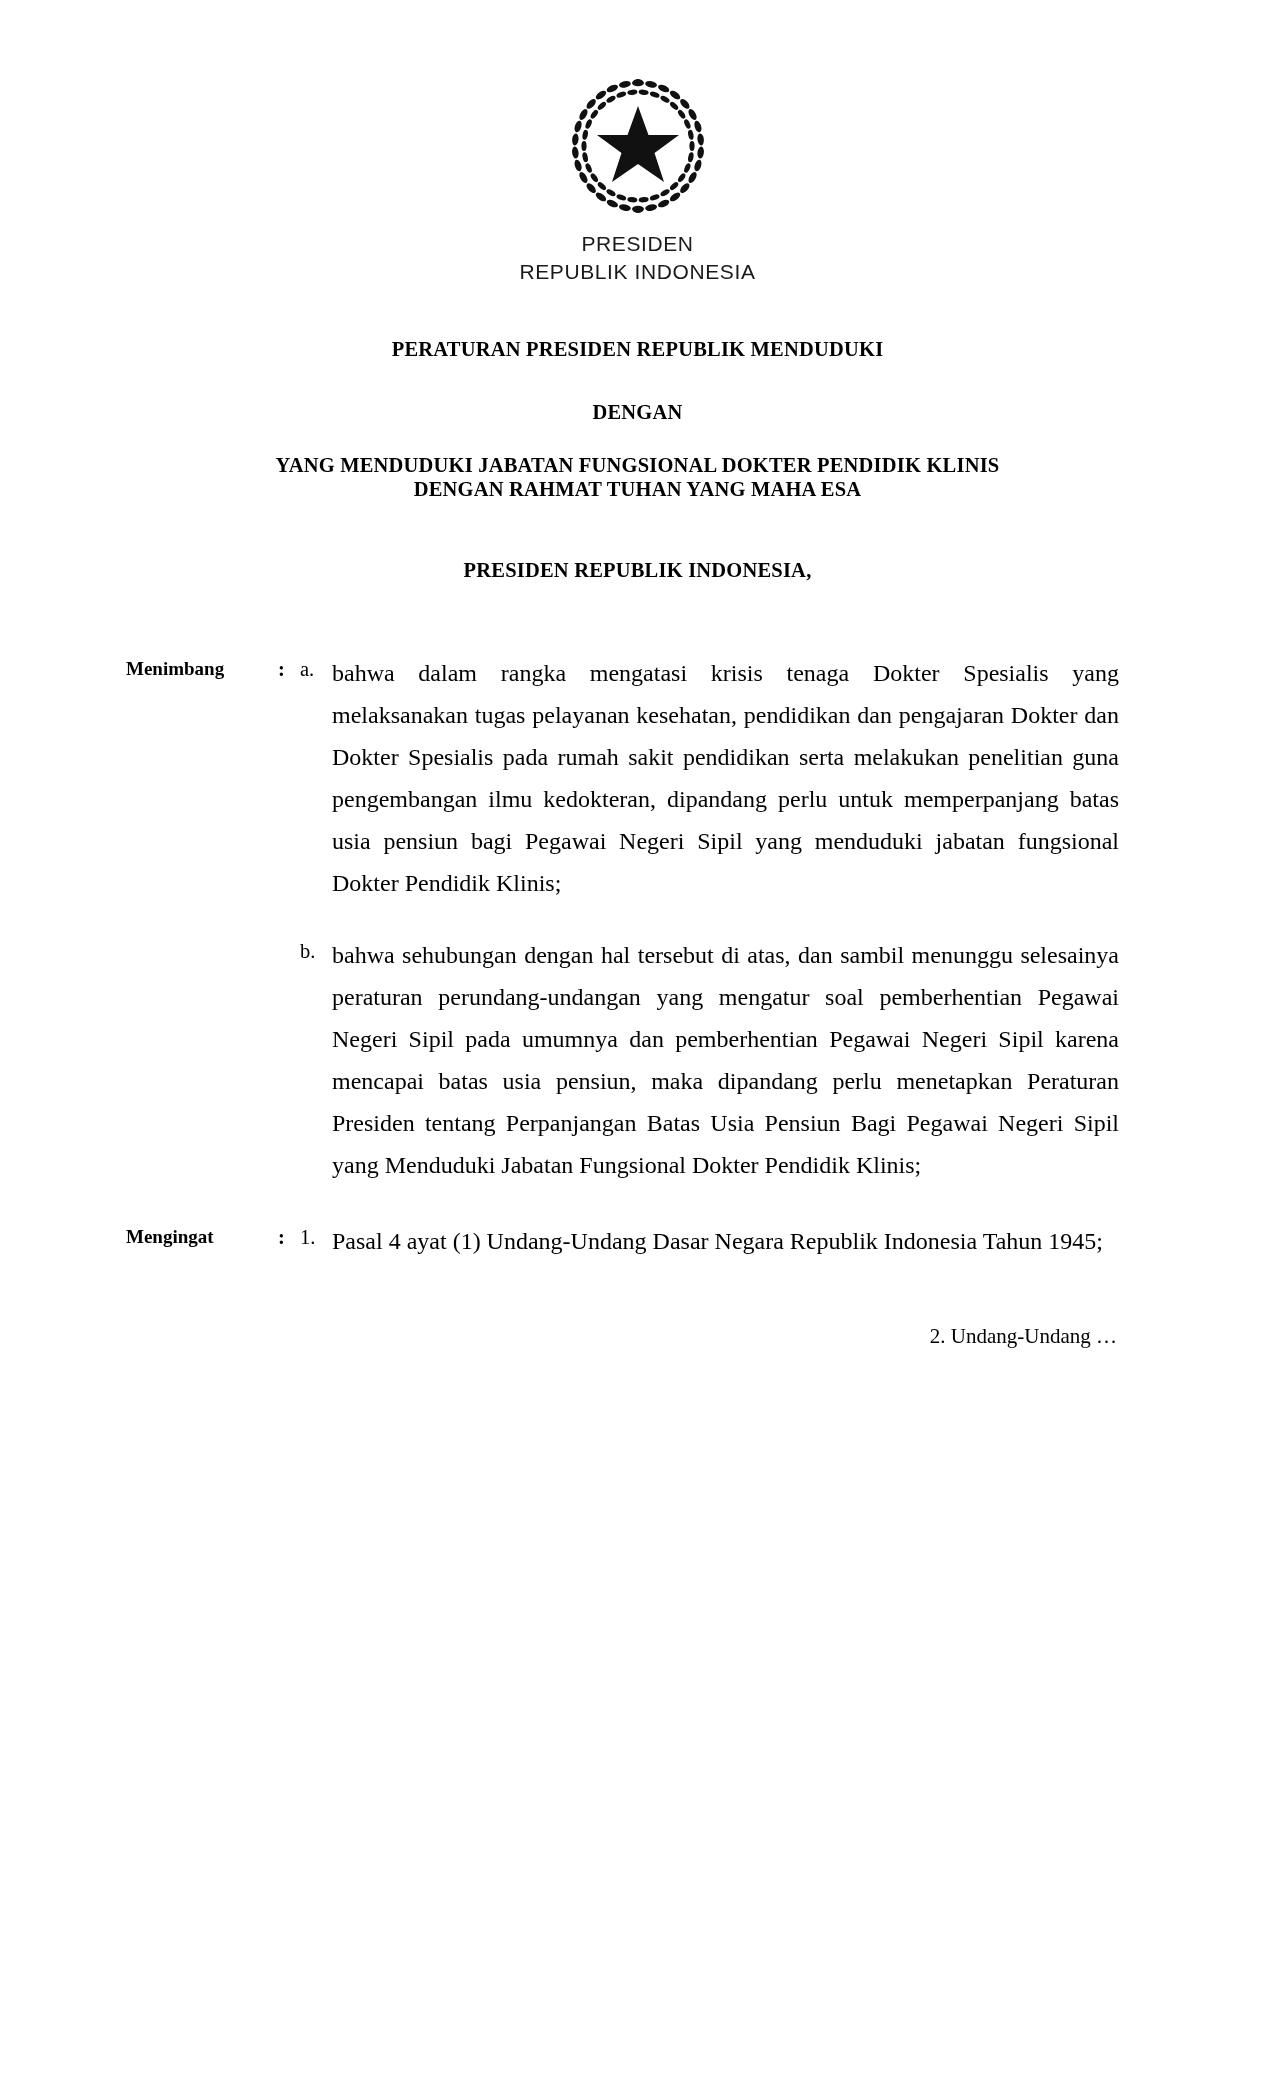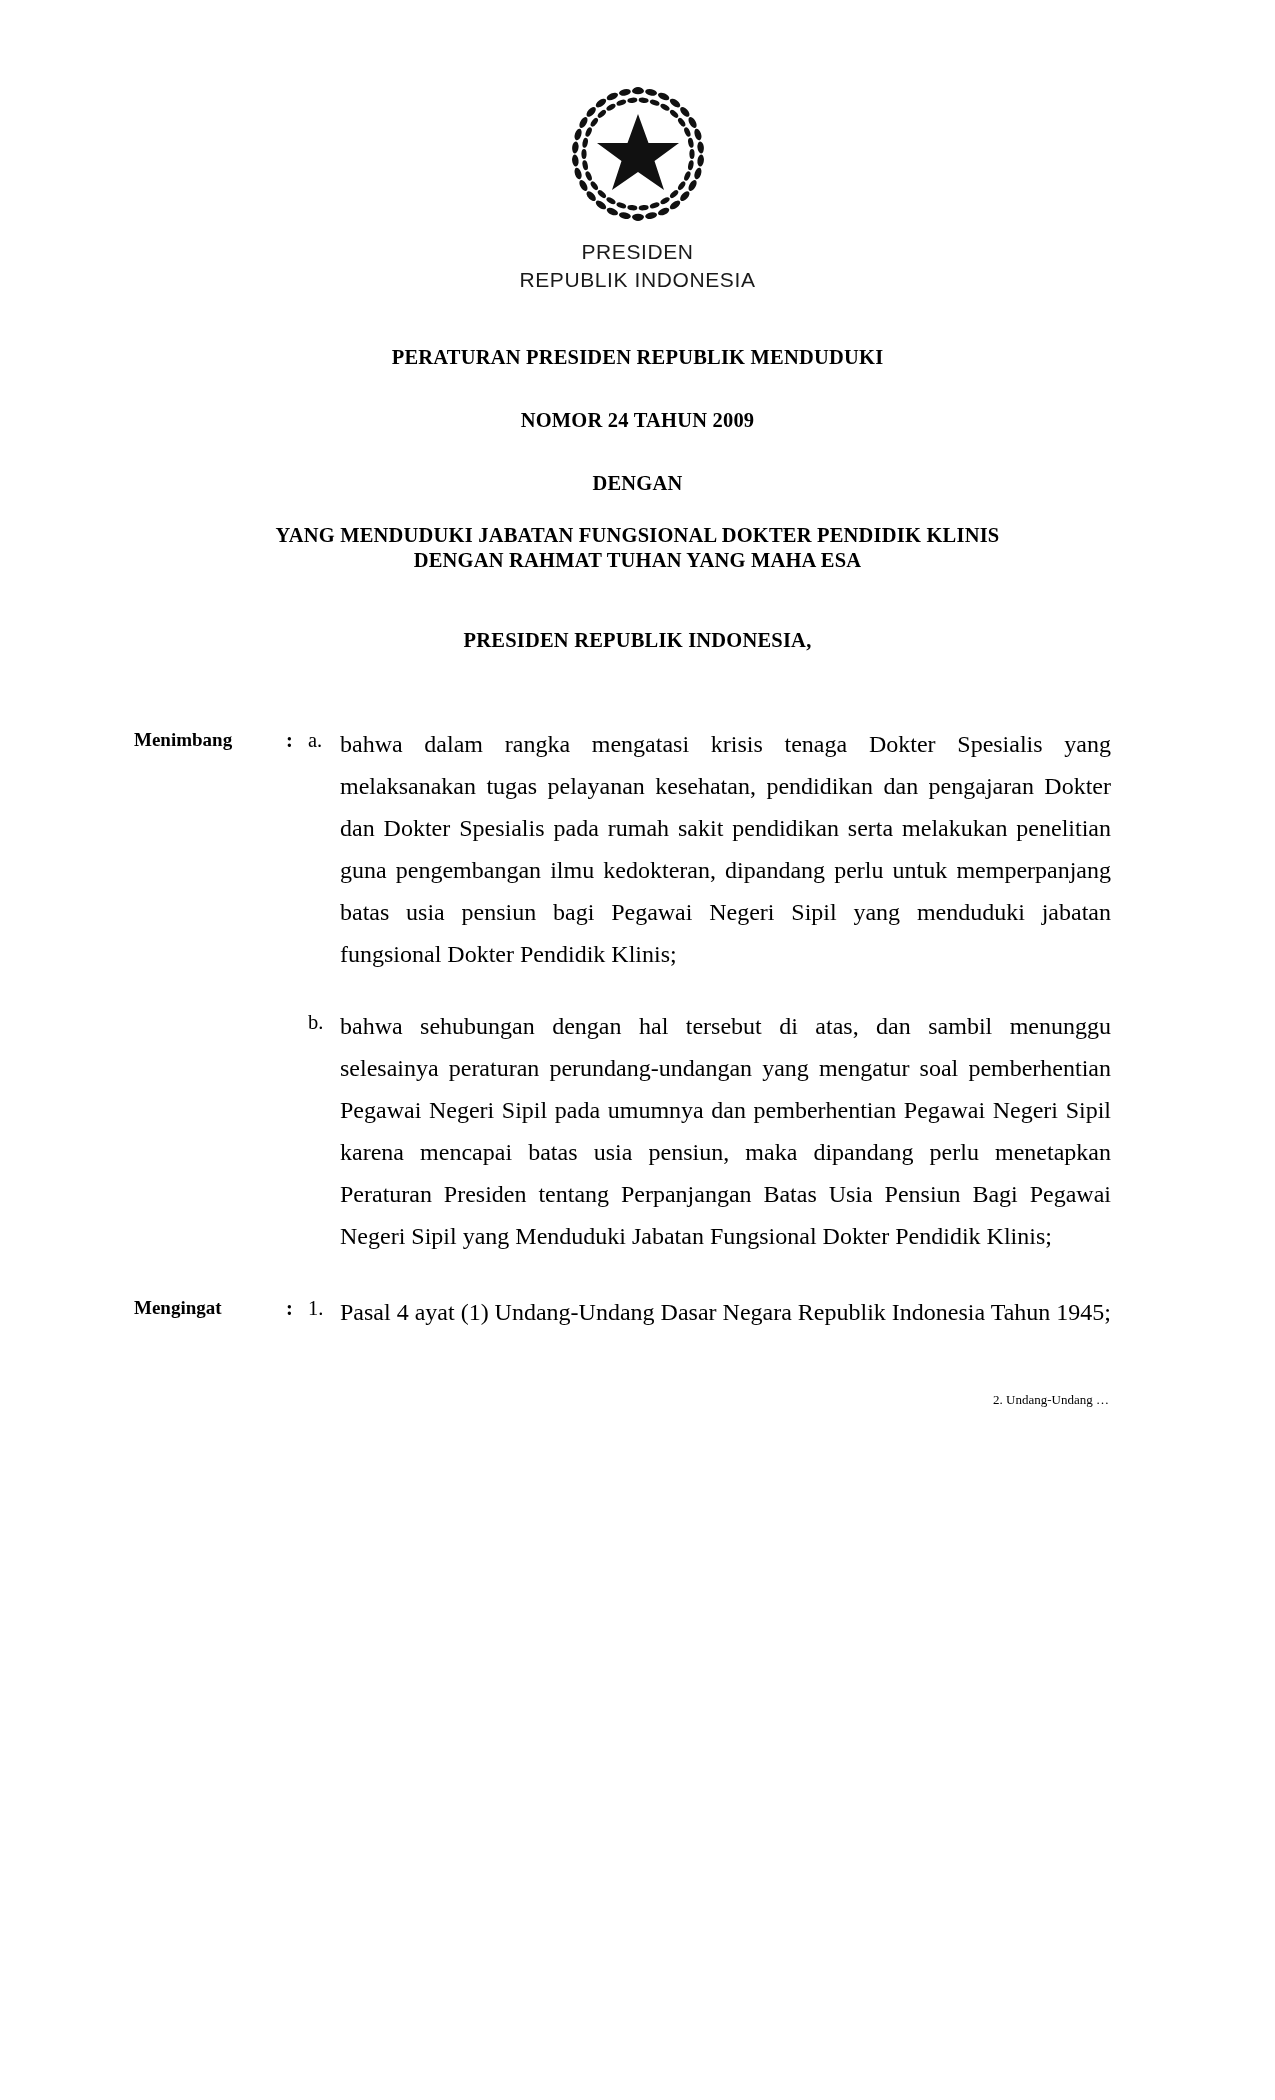--- a/index.html
+++ b/index.html
@@ -18,7 +18,7 @@
     width: 1275px;
     height: 2100px;
     box-sizing: border-box;
-    padding: 16px;
+    padding: 8px;
   }
 
   

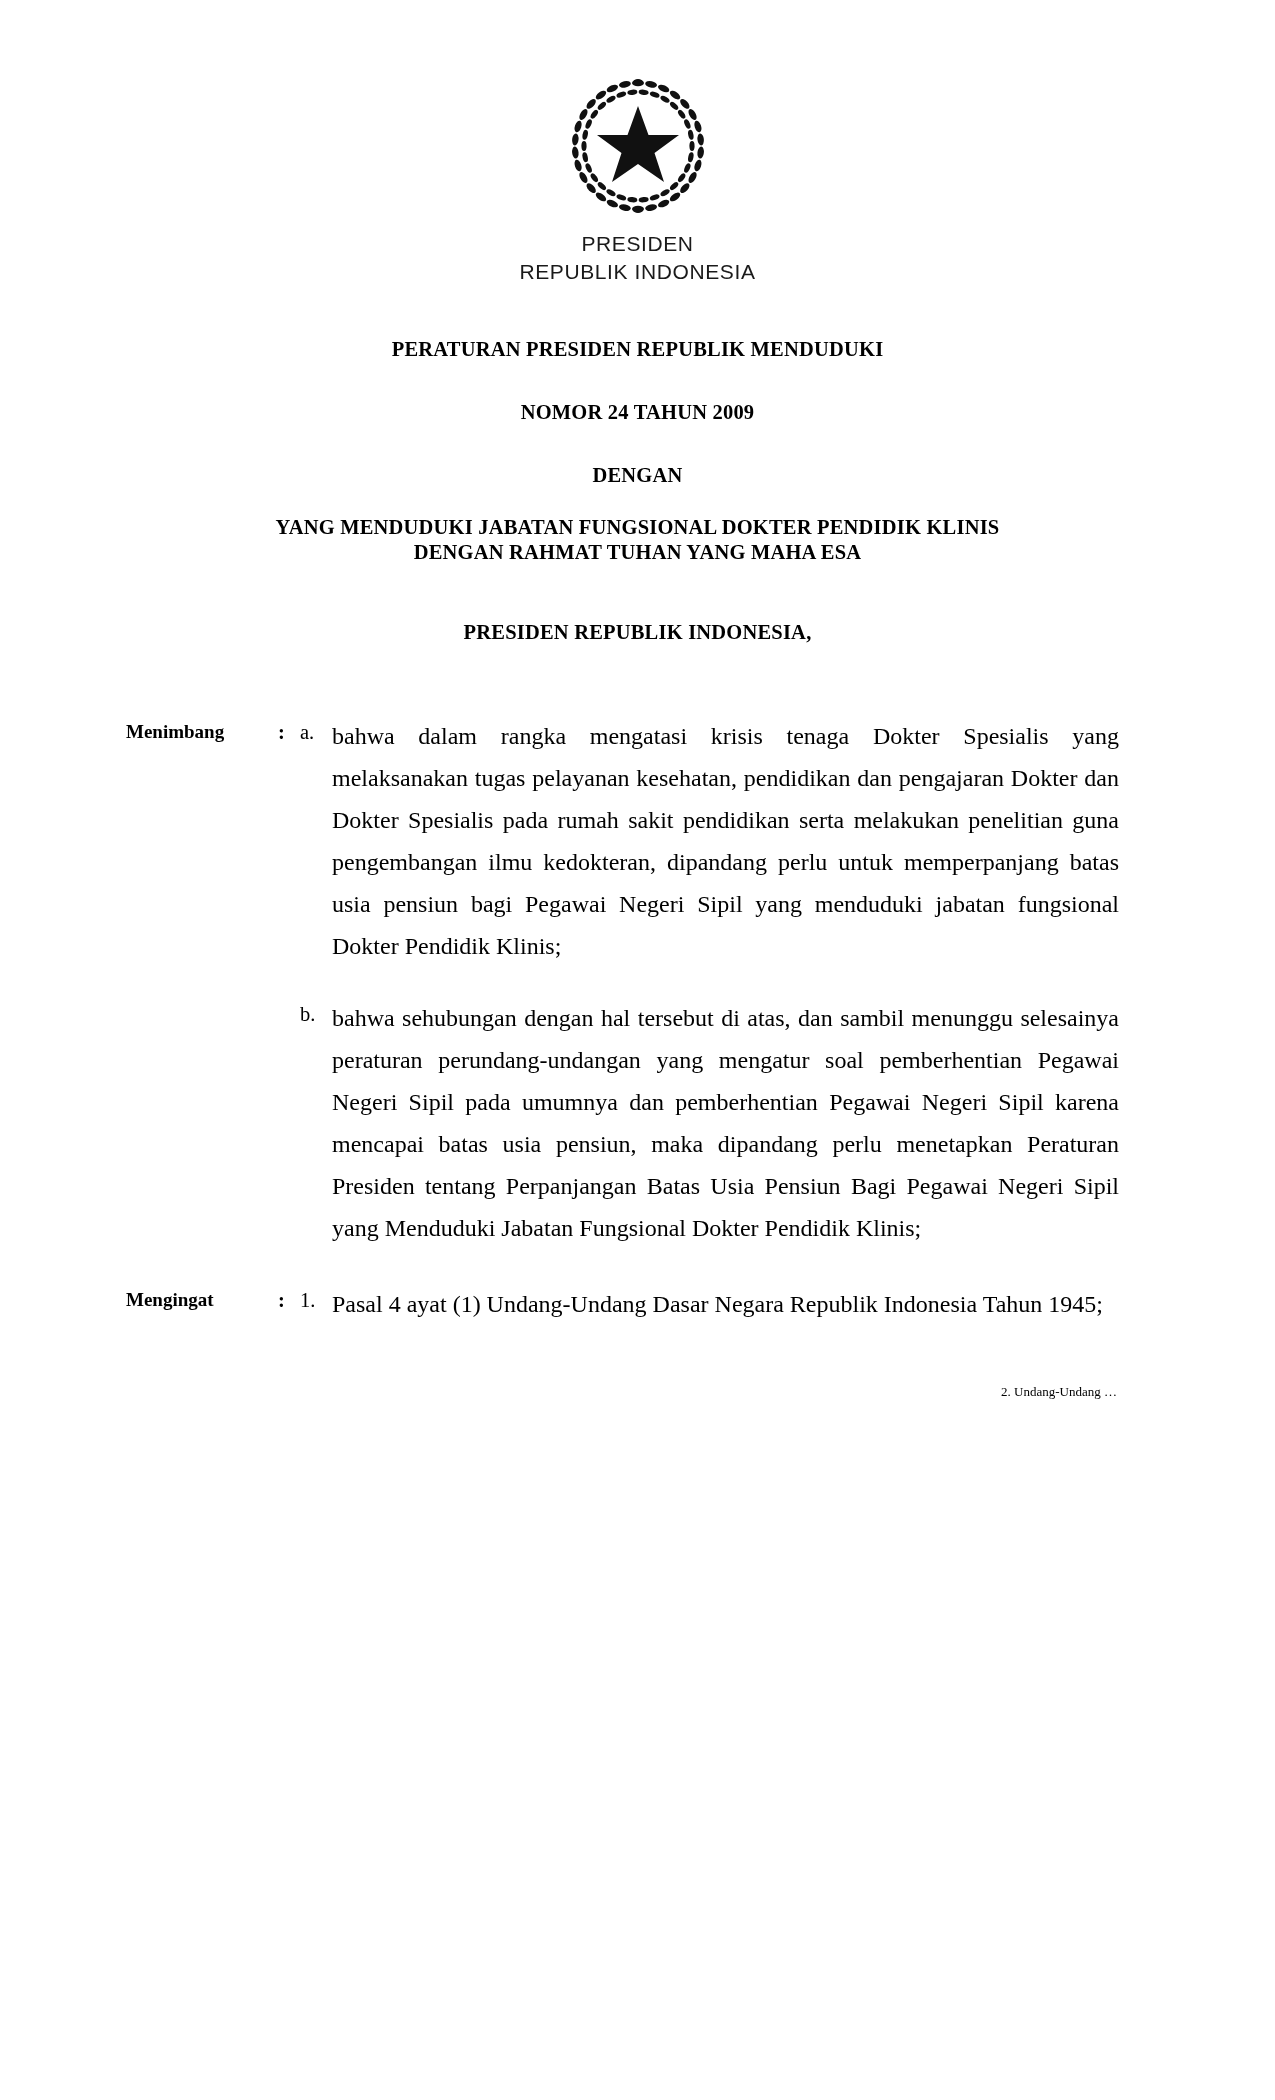--- a/index.html
+++ b/index.html
@@ -214,7 +214,6 @@
 
   <div class="title-block">
     <div class="title-line">PERATURAN PRESIDEN REPUBLIK MENDUDUKI</div>
-    <div class="title-line gap-38">NOMOR 24 TAHUN  2009</div>
     <div class="title-line gap-38">DENGAN</div>
     <div class="title-line gap-28">YANG MENDUDUKI JABATAN FUNGSIONAL DOKTER PENDIDIK KLINIS</div>
     <div class="title-line gap-62">DENGAN RAHMAT TUHAN YANG MAHA ESA</div>

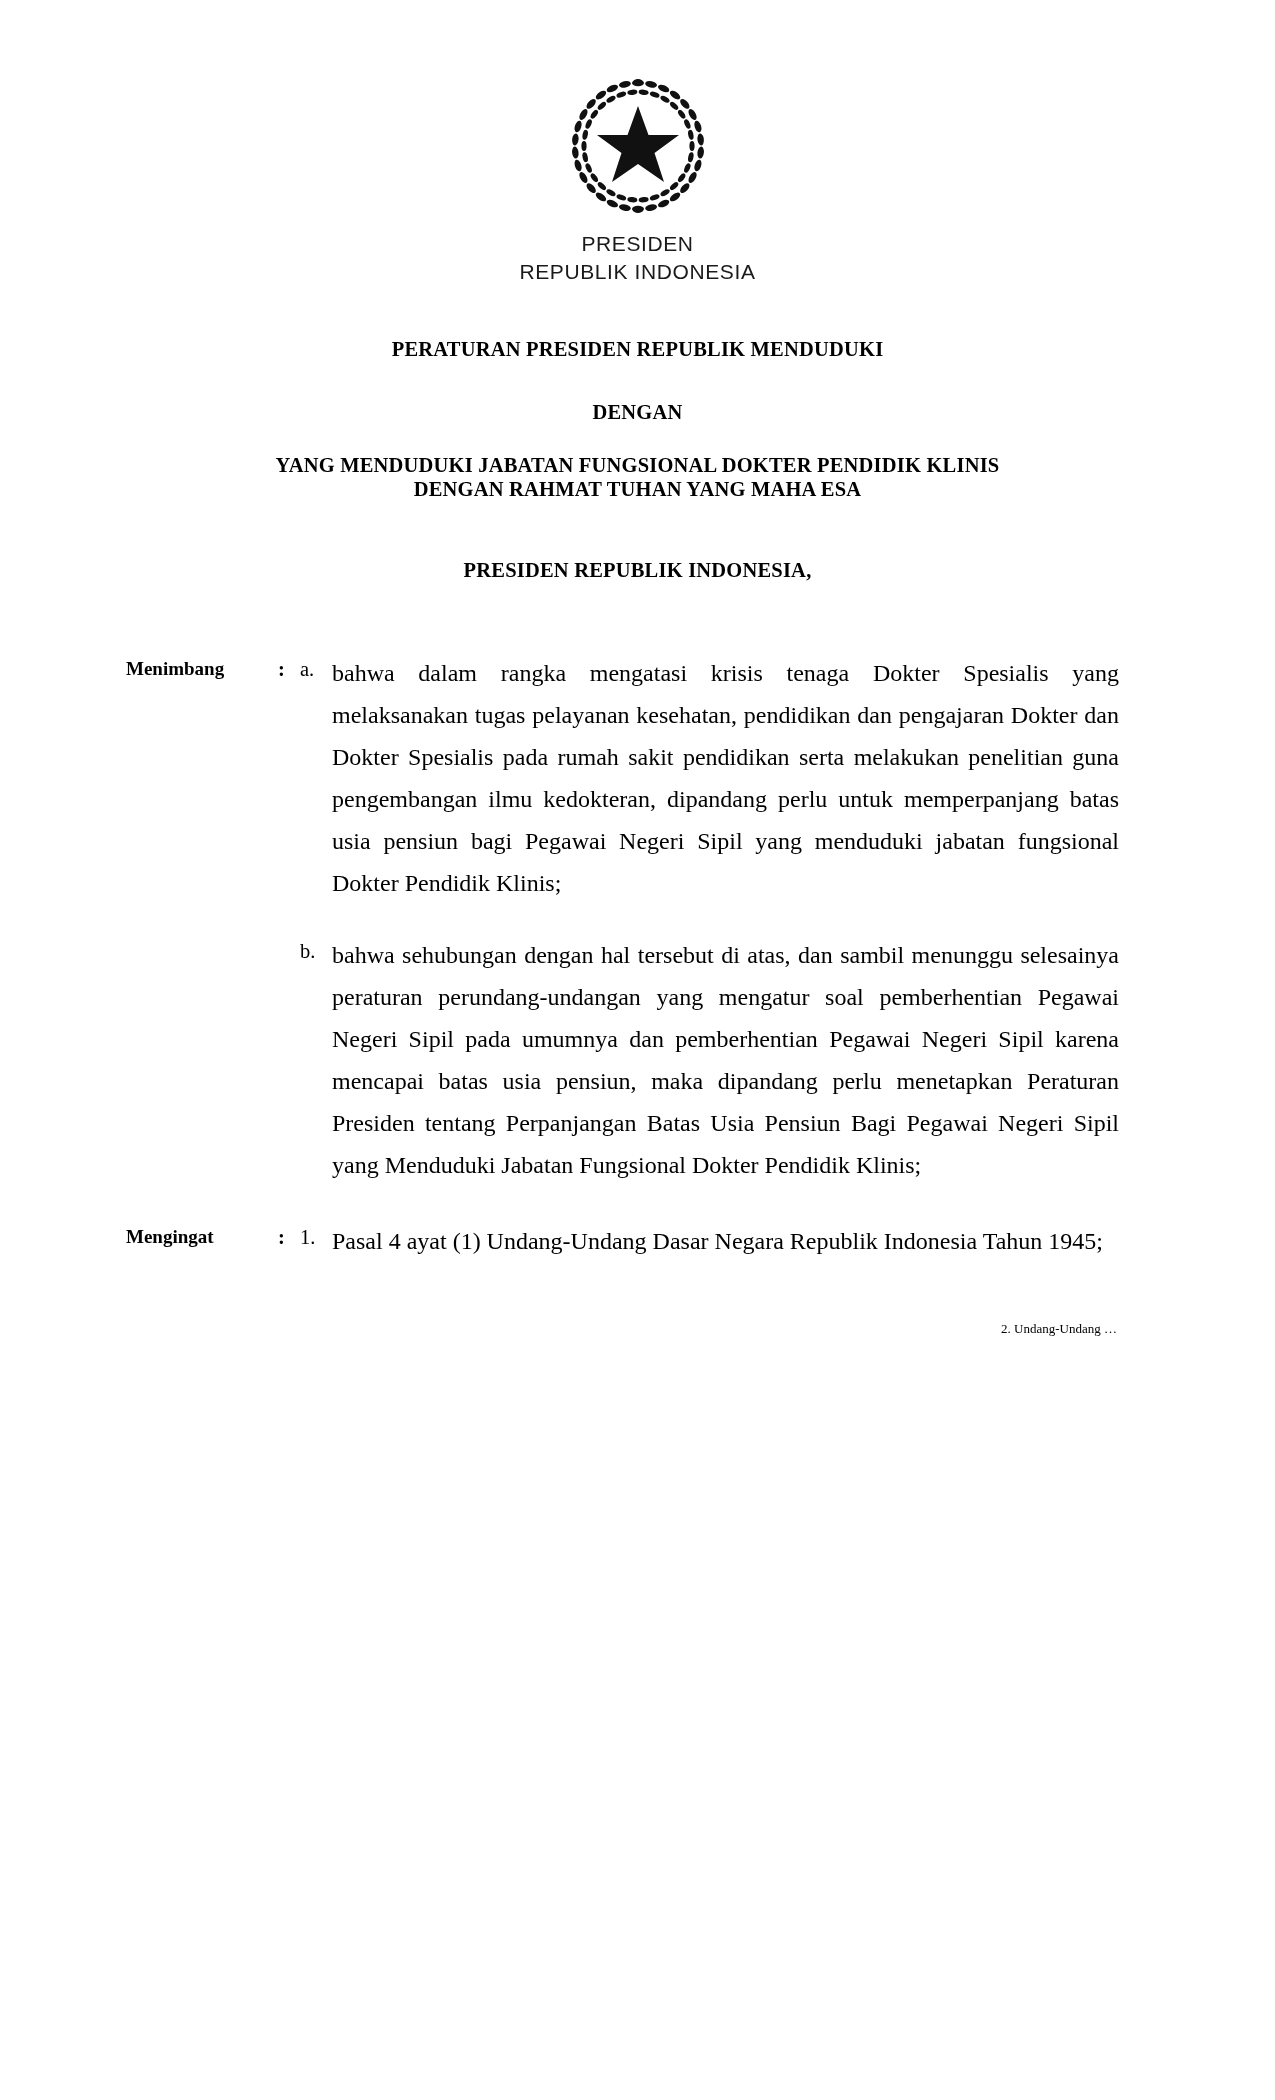--- a/index.html
+++ b/index.html
@@ -115,7 +115,7 @@
     margin-top: 56px;
     padding-right: 150px;
     text-align: right;
-    font-size: 13px;
+    font-size: 21px;
     line-height: 1.75;
   }
 </style>

